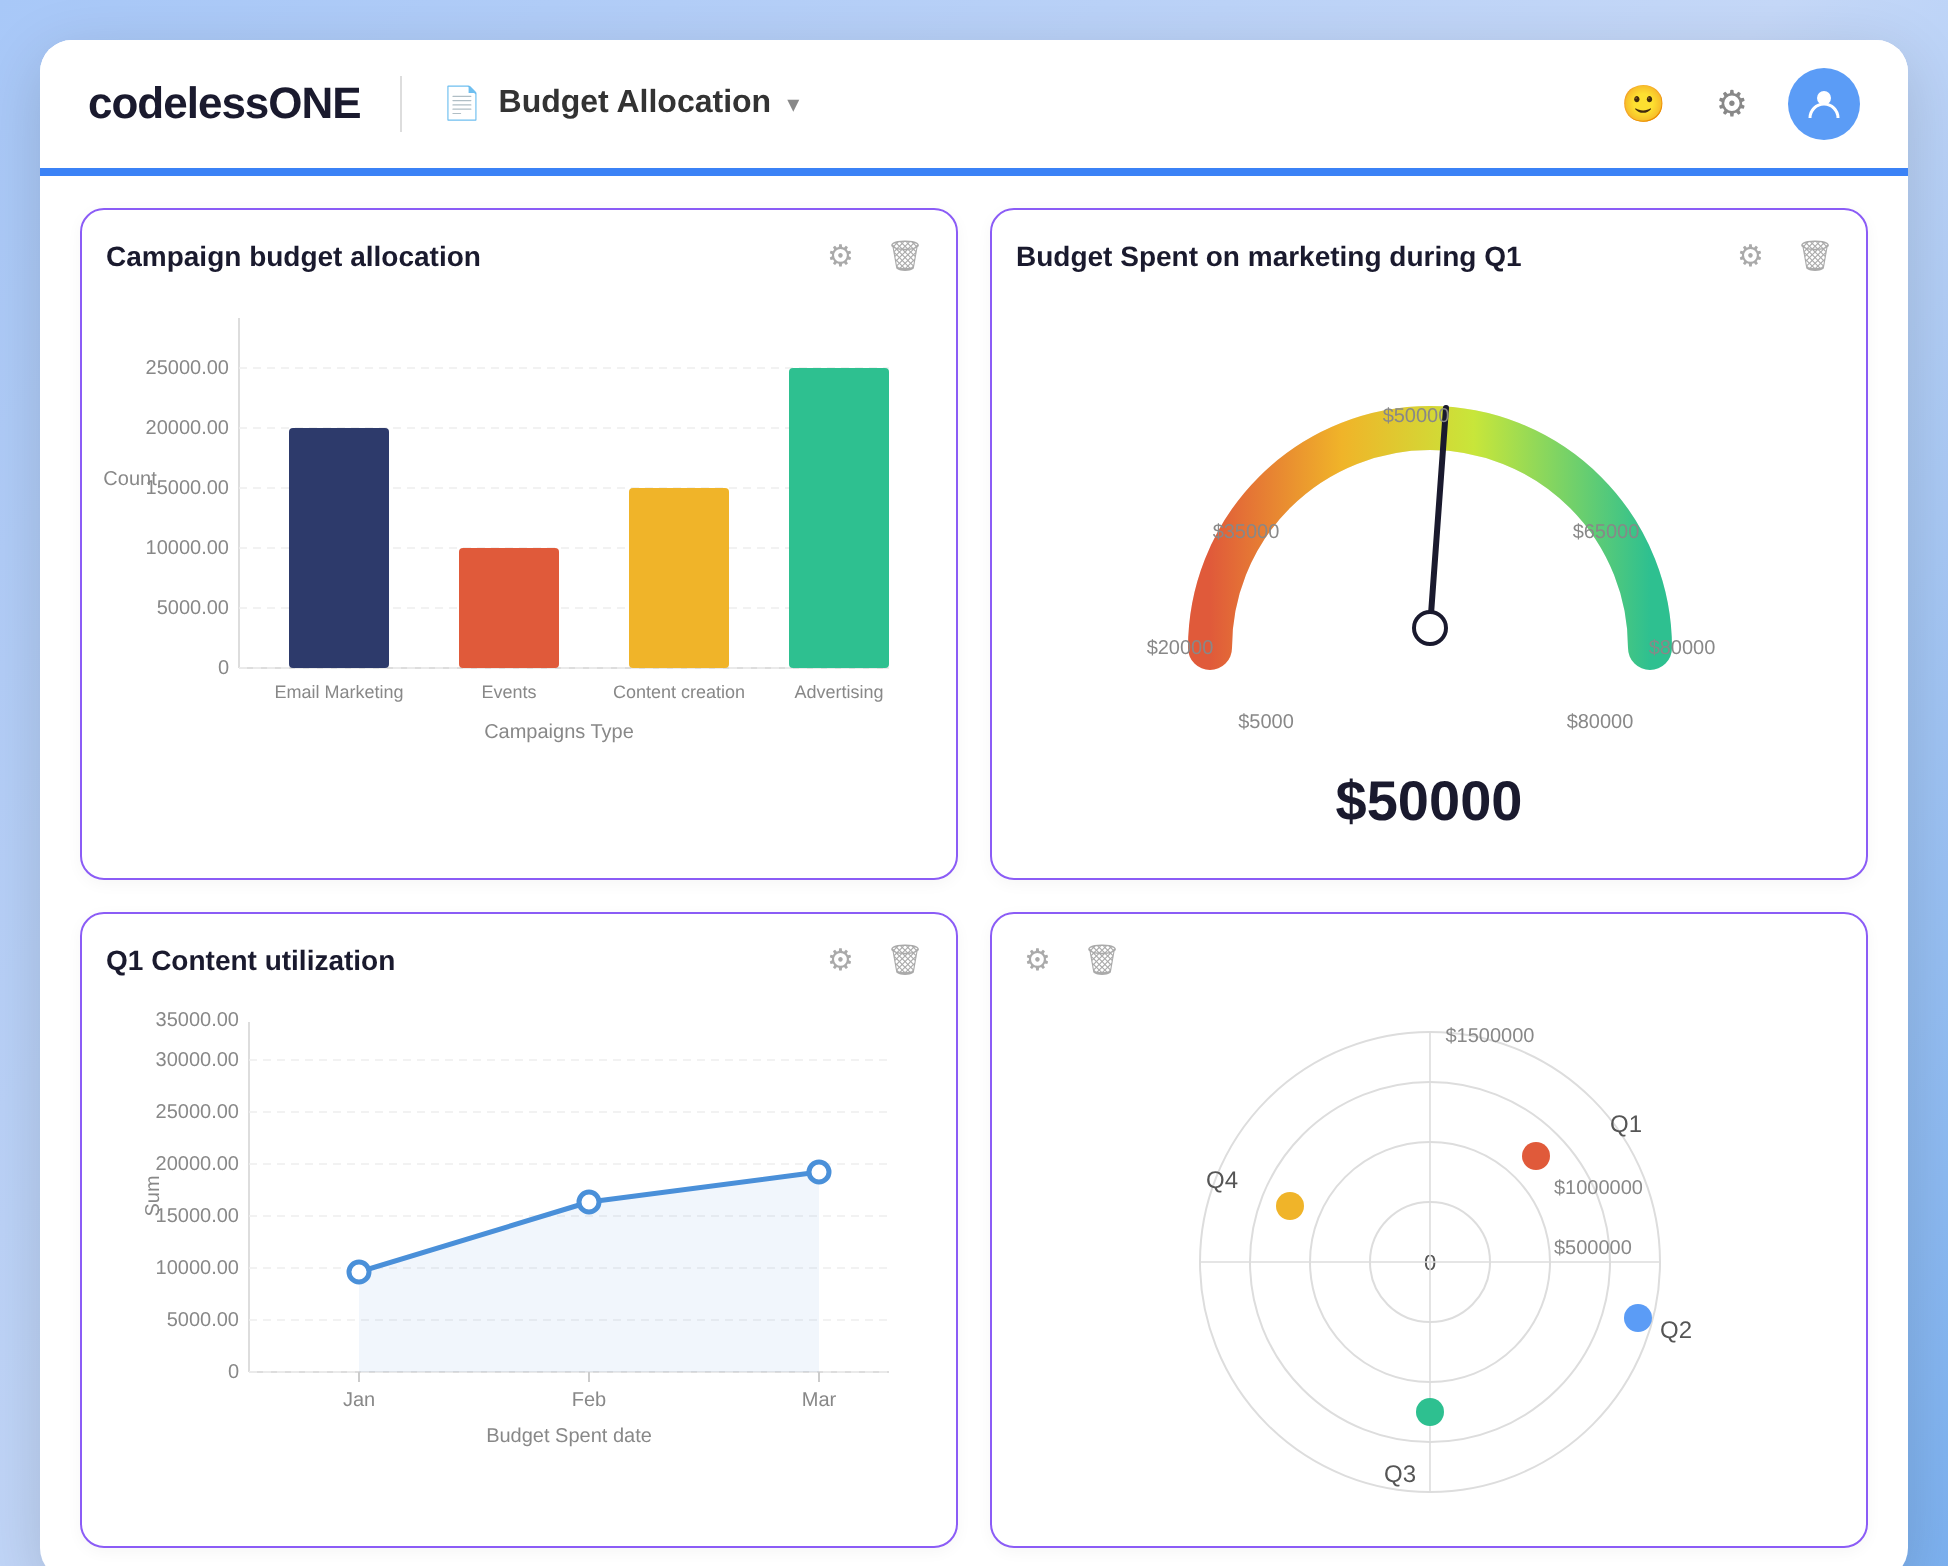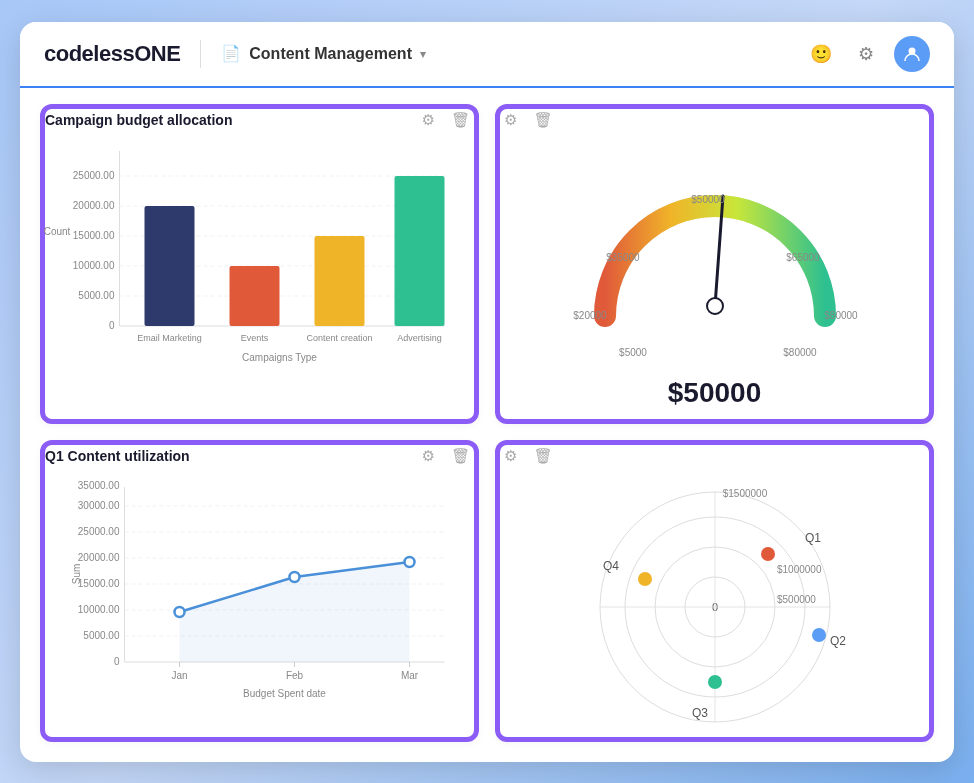--- a/index.html
+++ b/index.html
@@ -24,7 +24,7 @@
       display: flex;
       align-items: center;
       padding: 14px 24px;
-      border-bottom: 2px solid #3b82f6;
+      border-bottom: 4px solid #3b82f6;
       background: #fff;
     }
     .logo {

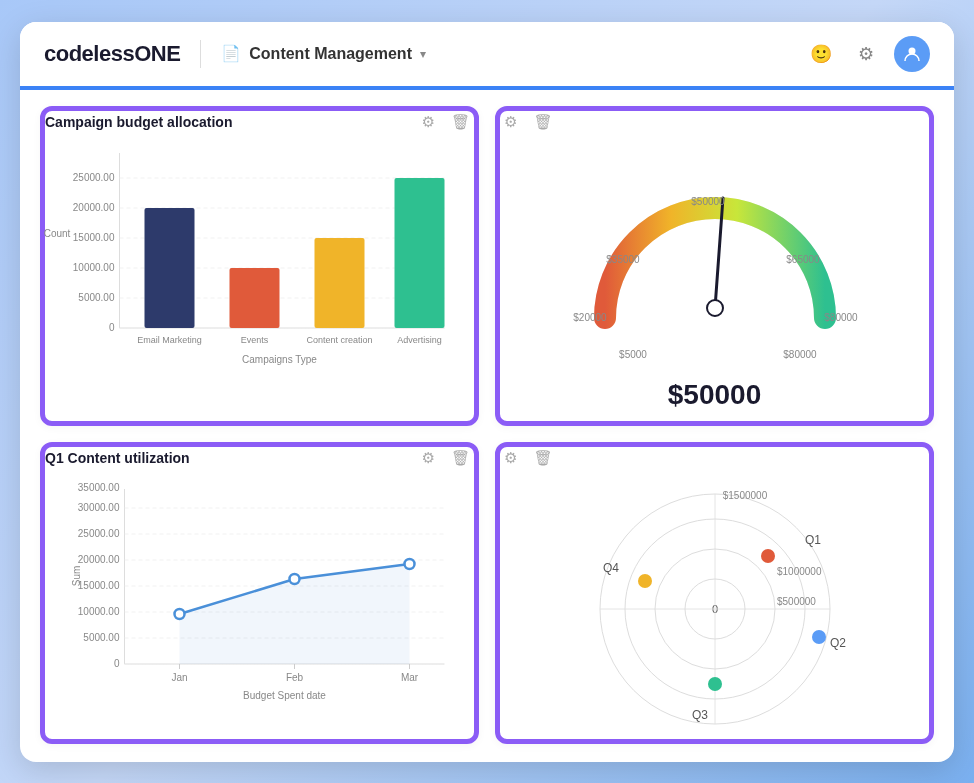--- a/index.html
+++ b/index.html
@@ -182,7 +182,7 @@
     <div class="divider-v"></div>
     <div class="page-title-area">
       <span class="page-icon">📄</span>
-      <span class="page-title">Content Management</span>
+      <span class="page-title">Budget Allocation</span>
       <span class="dropdown-arrow">▾</span>
     </div>
     <div class="header-actions">

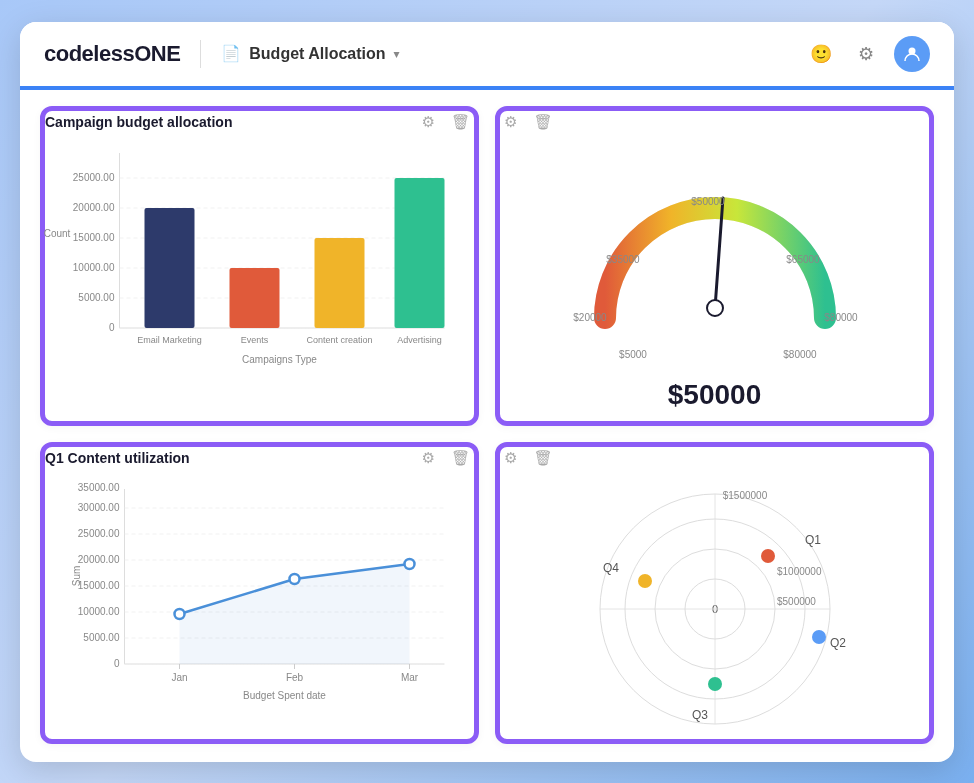--- a/index.html
+++ b/index.html
@@ -100,9 +100,9 @@
     }
     .card {
       background: #fff;
-      border: 5px solid #8b5cf6;
+      border: 1px solid #8b5cf6;
       border-radius: 12px;
-      padding: 0;
+      padding: 12px;
       position: relative;
       box-shadow: 0 2px 8px rgba(0,0,0,0.04);
     }

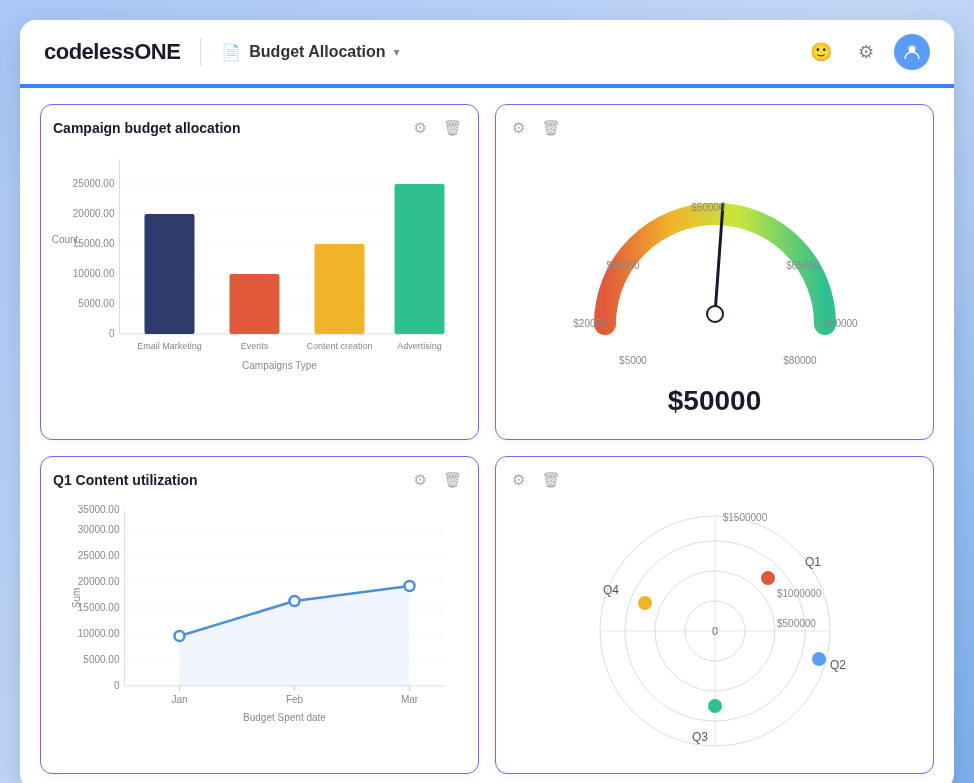--- a/index.html
+++ b/index.html
@@ -251,6 +251,7 @@
 
     <div class="card">
       <div class="card-header">
+        <span class="card-title">Budget Spent on marketing during Q1</span>
         <div class="card-actions">
           <button class="card-icon-btn">⚙</button>
           <button class="card-icon-btn">🗑</button>

